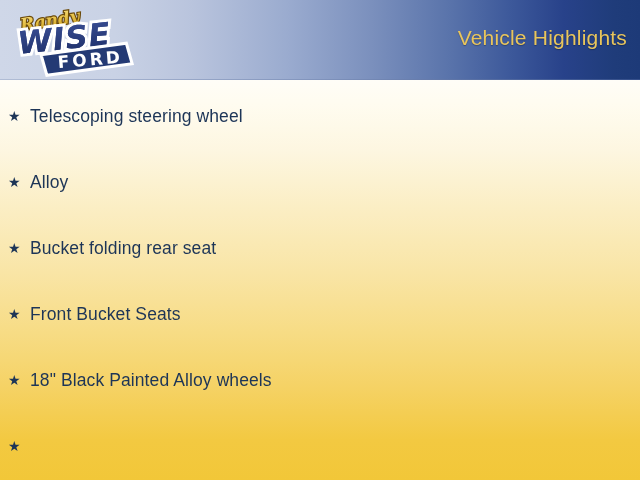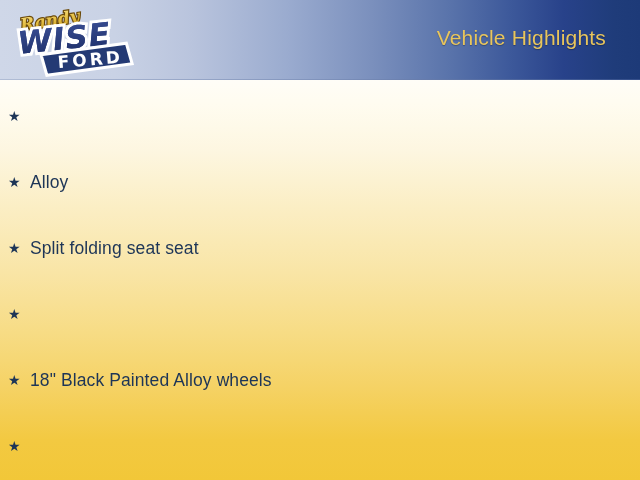--- a/index.html
+++ b/index.html
@@ -64,7 +64,7 @@
   
   #header-title {
     position: absolute;
-    right: 34px;
+    right: 13px;
     top: 26px;
     font-size: 21px;
     font-weight: 400;

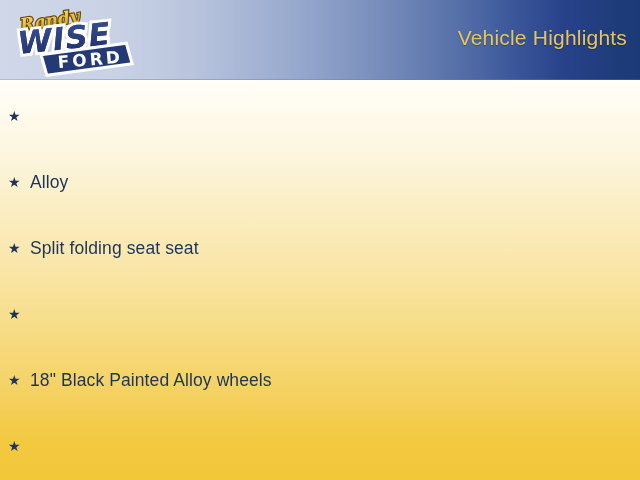--- a/index.html
+++ b/index.html
@@ -178,6 +178,7 @@
 
       <li>
         <span class="bullet-star">★</span>
+        <span class="feature-label">Telescoping steering wheel</span>
       </li>
 
       <li>

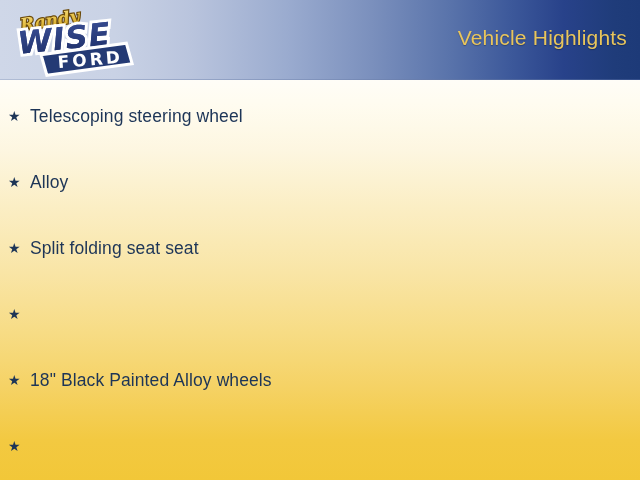--- a/index.html
+++ b/index.html
@@ -188,7 +188,7 @@
 
       <li>
         <span class="bullet-star">★</span>
-        <span class="feature-label">Split folding seat seat</span>
+        <span class="feature-label">Bucket folding rear seat</span>
       </li>
 
       <li>

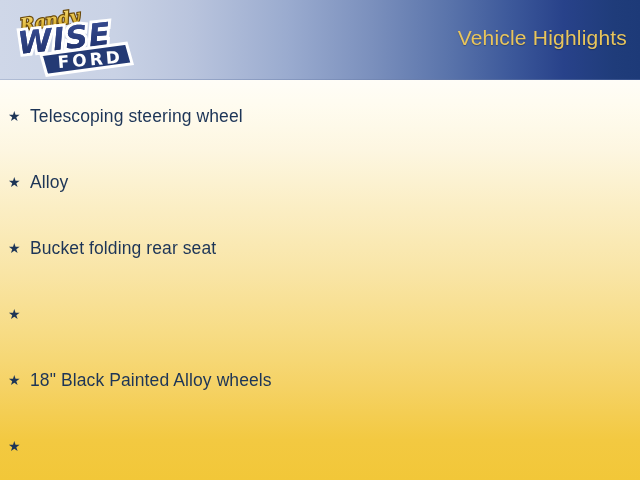--- a/index.html
+++ b/index.html
@@ -193,6 +193,7 @@
 
       <li>
         <span class="bullet-star">★</span>
+        <span class="feature-label">Front Bucket Seats</span>
       </li>
 
       <li>

